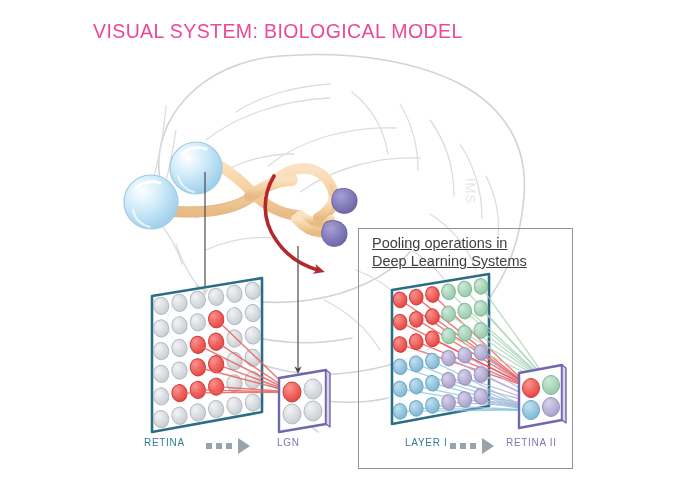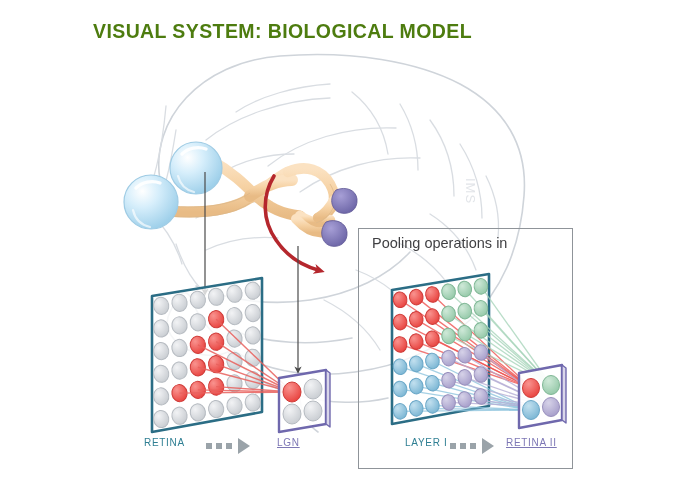--- a/index.html
+++ b/index.html
@@ -9,7 +9,7 @@
   #stage svg.layer{position:absolute;left:0;top:0;width:695px;height:494px;}
 
   .title{position:absolute;left:93px;top:20px;font-size:19.5px;letter-spacing:.4px;
-         color:#4d7c0f;font-weight:700;white-space:nowrap;}
+         color:#ec4899;font-weight:400;white-space:nowrap;}
   .panel-title{position:absolute;left:372px;top:234px;font-size:14.5px;line-height:18px;
                color:#3f3f42;white-space:nowrap;}
   .panel-title span{display:block;}

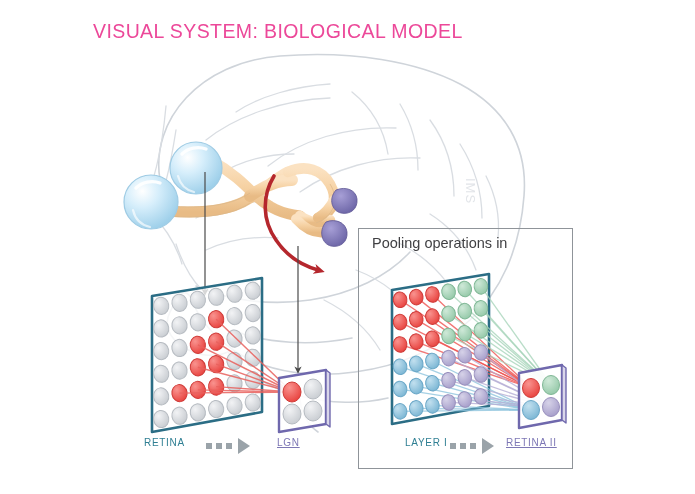--- a/index.html
+++ b/index.html
@@ -12,7 +12,7 @@
          color:#ec4899;font-weight:400;white-space:nowrap;}
   .panel-title{position:absolute;left:372px;top:234px;font-size:14.5px;line-height:18px;
                color:#3f3f42;white-space:nowrap;}
-  .panel-title span{display:block;}
+  .panel-title span{display:block;text-decoration:underline;}
 
   .lbl{position:absolute;font-size:10px;letter-spacing:.7px;white-space:nowrap;text-align:right;}
   .lbl-teal{color:#2f7f93;}

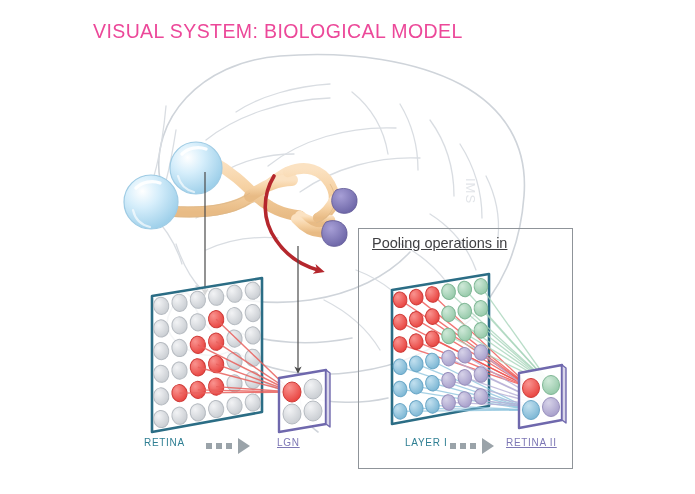--- a/index.html
+++ b/index.html
@@ -346,6 +346,7 @@
 
   <div class="panel-title">
     <span>Pooling operations in</span>
+    <span>Deep Learning Systems</span>
   </div>
 
   <div class="lbl lbl-teal lbl-retina">RETINA</div>

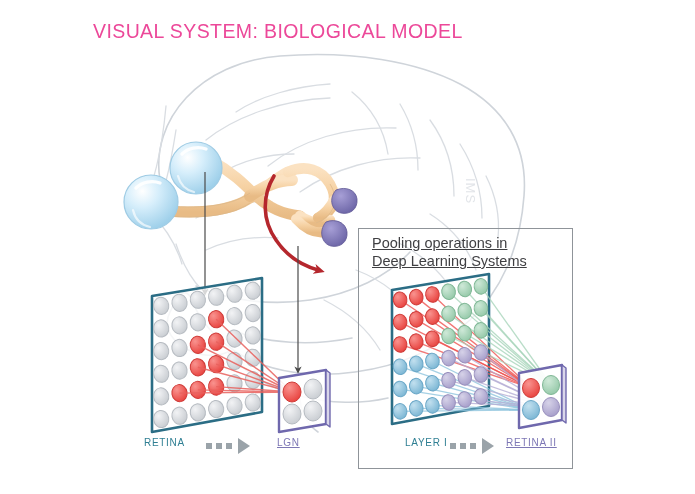--- a/index.html
+++ b/index.html
@@ -16,7 +16,7 @@
 
   .lbl{position:absolute;font-size:10px;letter-spacing:.7px;white-space:nowrap;text-align:right;}
   .lbl-teal{color:#2f7f93;}
-  .lbl-purple{color:#7d77b5;text-decoration:underline;}
+  .lbl-purple{color:#7d77b5;}
 
   .lbl-retina{left:144px;top:437px;}
   .lbl-lgn{left:277px;top:437px;}

